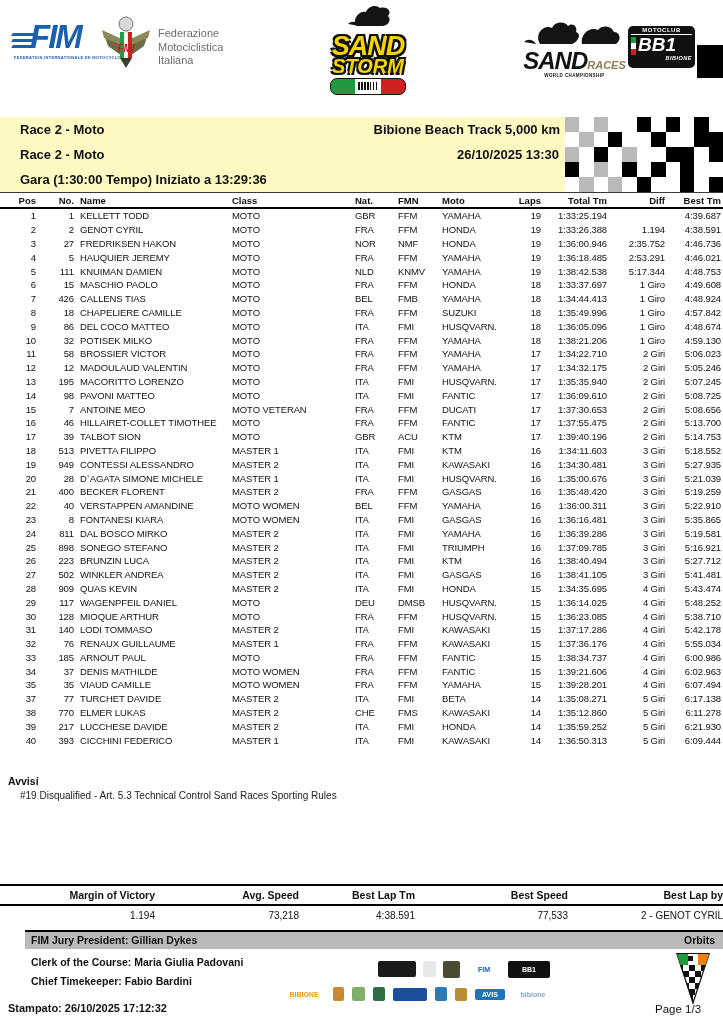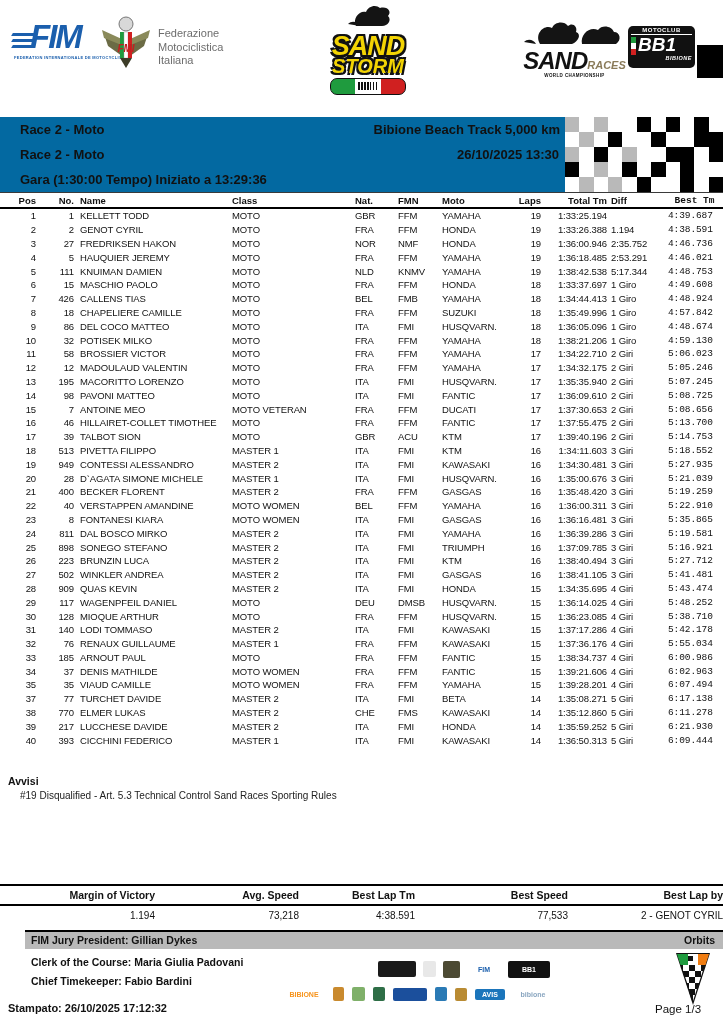--- a/index.html
+++ b/index.html
@@ -40,7 +40,7 @@
   .sorted{position:absolute;right:6px;top:4px;font-size:15px;font-weight:bold;}
 
   
-  .infobar{left:0;top:117px;width:723px;height:76px;background:#0369a1;border-bottom:1px solid #3a3a3a;box-sizing:border-box;}
+  .infobar{left:0;top:117px;width:723px;height:76px;background:#fef9c3;border-bottom:1px solid #3a3a3a;box-sizing:border-box;}
   .info-row{position:absolute;left:20px;height:25px;line-height:25px;font-weight:bold;font-size:13px;width:540px;}
   .info-right{position:absolute;right:0;top:0;text-align:right;height:25px;line-height:25px;font-weight:bold;font-size:13px;width:300px;}
   .checker{position:absolute;right:0;top:0;width:158px;height:75px;display:grid;

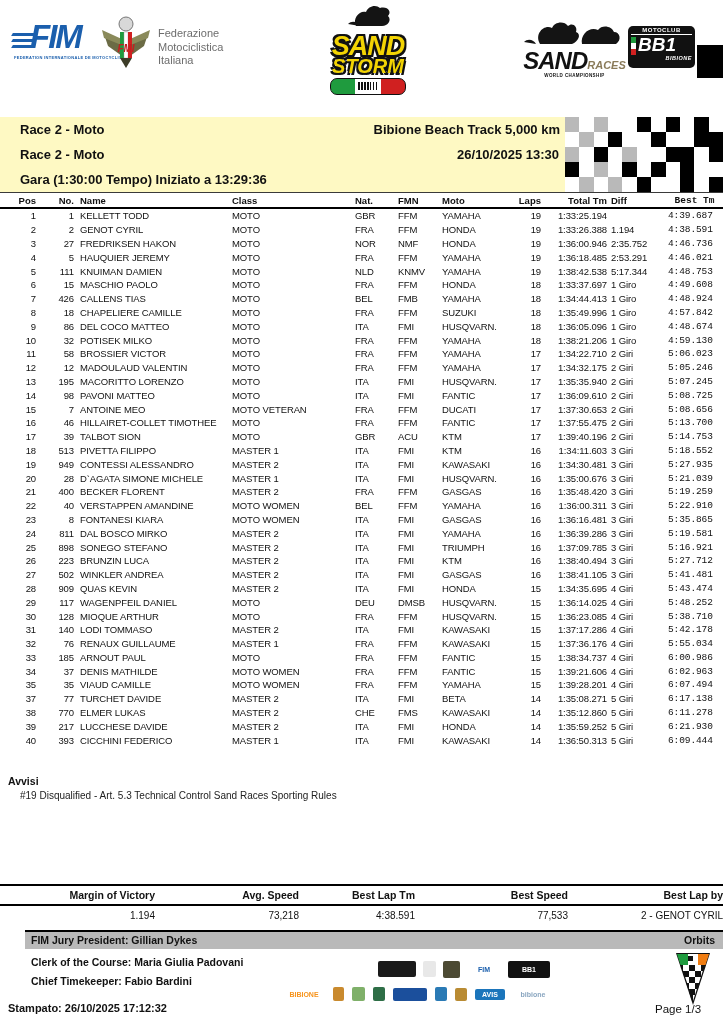--- a/index.html
+++ b/index.html
@@ -59,7 +59,7 @@
   .c6{text-align:left;padding-left:4px!important;}
   .c7{text-align:right;padding-right:2px!important;}
   .c8{text-align:right;padding-right:4px!important;}
-  .c9{text-align:left;padding-right:3px!important;font-size:8.5px;}
+  .c9{text-align:right;padding-right:3px!important;font-size:8.5px;}
   .c10{padding-right:2px!important;font-family:Liberation Mono, monospace;}
   th.c9{font-size:9.5px;}
 

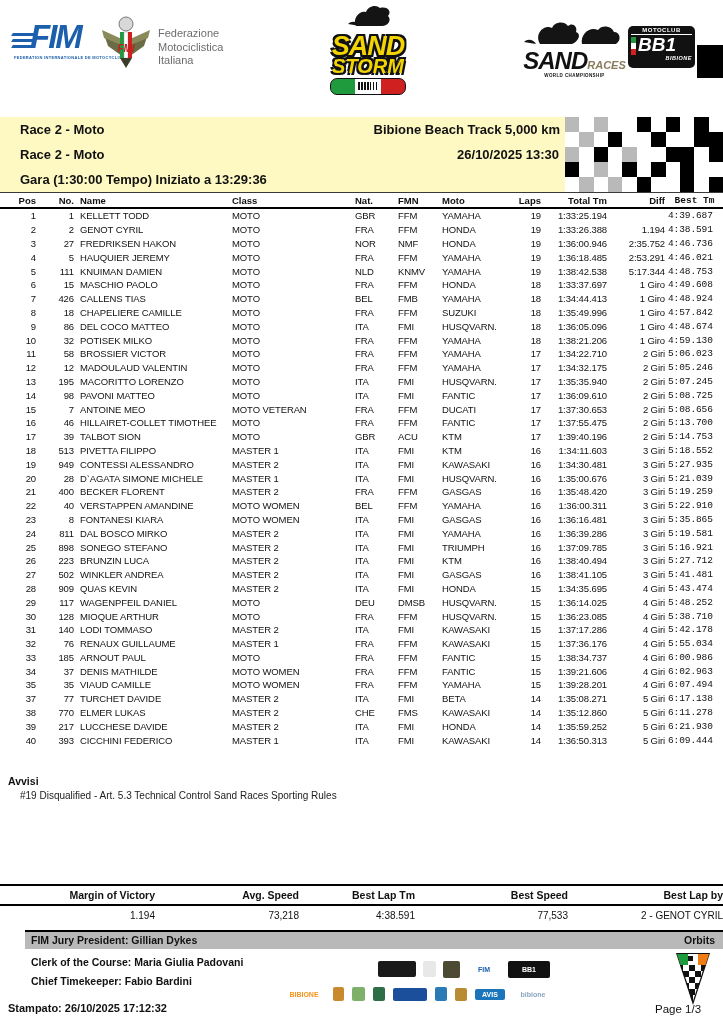--- a/index.html
+++ b/index.html
@@ -60,7 +60,7 @@
   .c7{text-align:right;padding-right:2px!important;}
   .c8{text-align:right;padding-right:4px!important;}
   .c9{text-align:right;padding-right:3px!important;font-size:8.5px;}
-  .c10{padding-right:2px!important;font-family:Liberation Mono, monospace;}
+  .c10{text-align:right;padding-right:2px!important;}
   th.c9{font-size:9.5px;}
 
   

